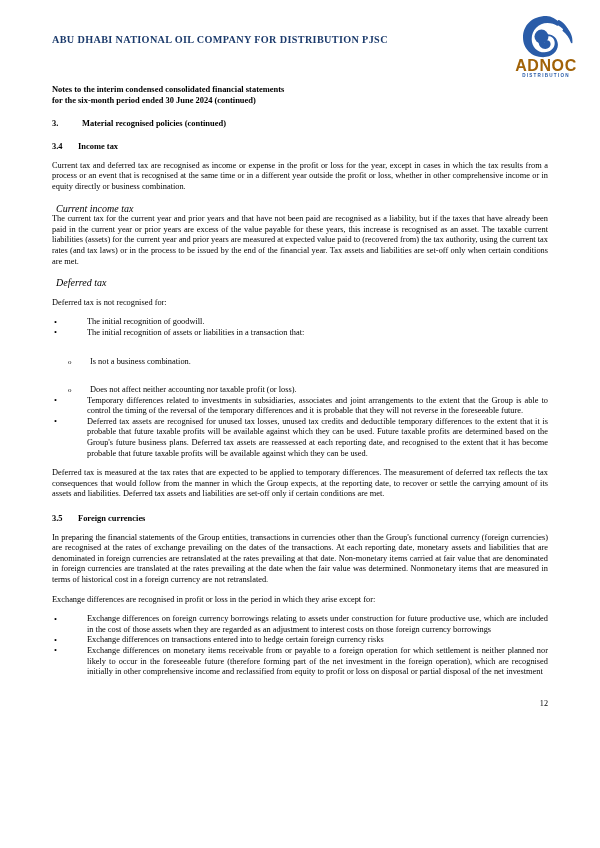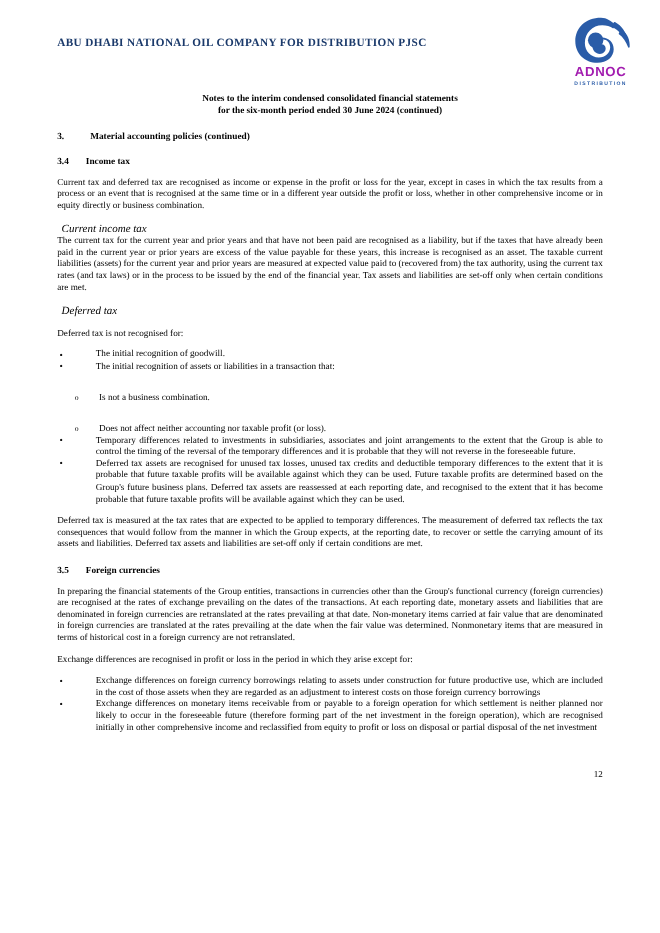--- a/index.html
+++ b/index.html
@@ -58,8 +58,8 @@
   .logo-word {
     font-family: "Liberation Sans", "DejaVu Sans", sans-serif;
     font-weight: bold;
-    font-size: 12px;
-    color: #a21caf;
+    font-size: 16px;
+    color: #a16207;
     letter-spacing: 0.6px;
     line-height: 13px;
     margin-top: -1px;

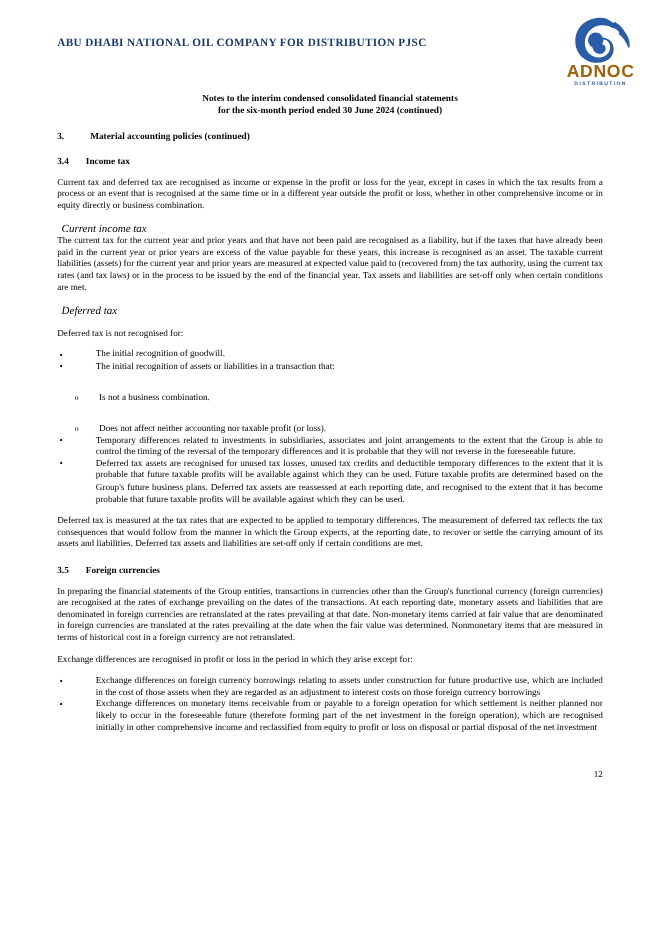--- a/index.html
+++ b/index.html
@@ -88,7 +88,7 @@
     font-size: 8.45px;
     line-height: 10.8px;
     margin: 0 0 4px 0;
-    text-align: center;
+    text-align: left;
   }
   .note-heading {
     font-weight: bold;

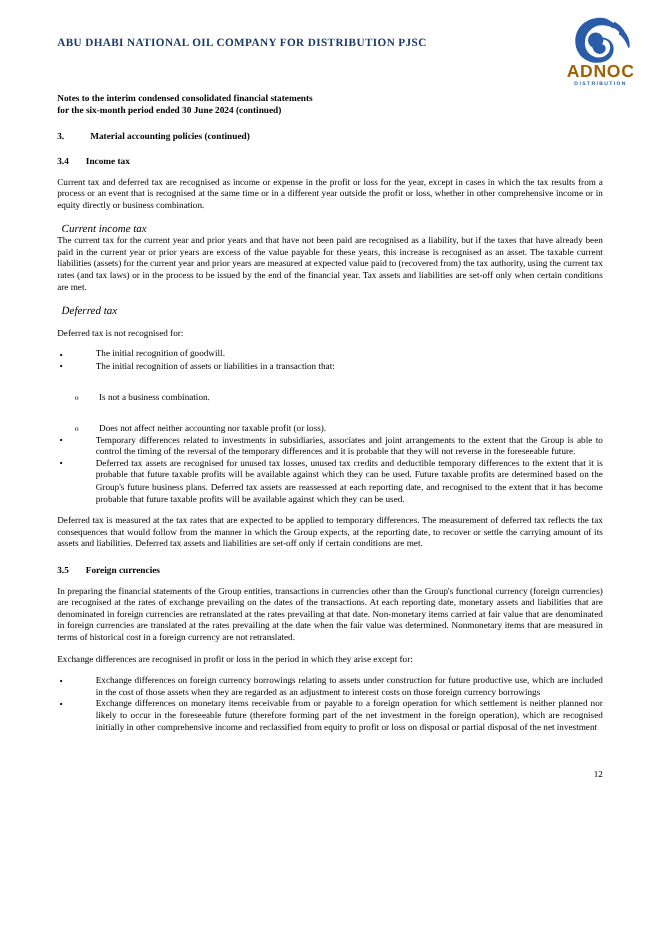--- a/index.html
+++ b/index.html
@@ -204,7 +204,7 @@
 
     <div class="note-heading">
       <span class="num">3.</span>
-      <span>Material accounting policies (continued)</span>
+      <span>Material recognised policies (continued)</span>
     </div>
 
     <div class="sub-heading">

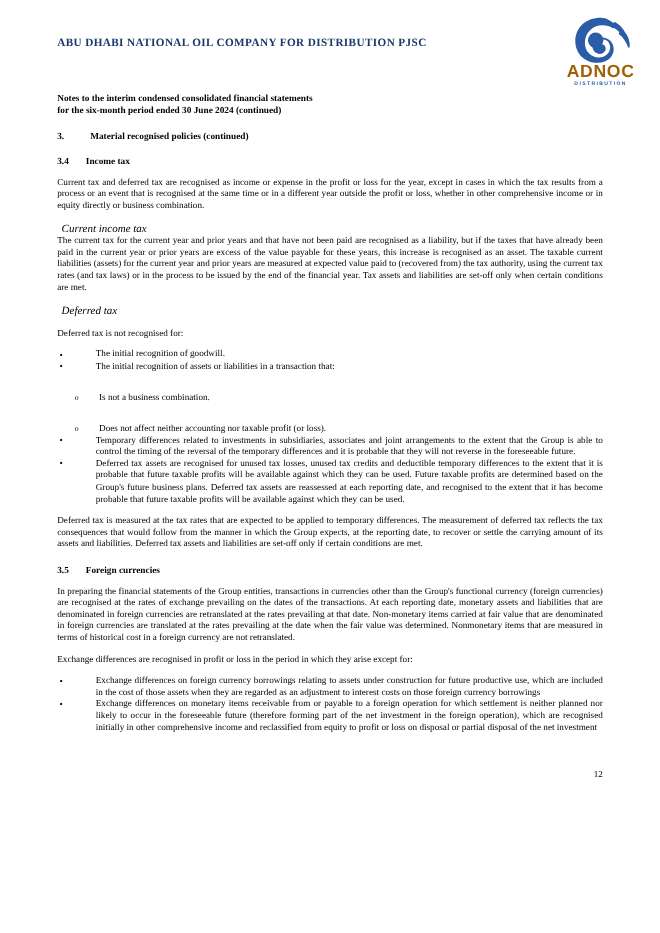--- a/index.html
+++ b/index.html
@@ -245,6 +245,7 @@
 
     <ul class="bullets">
       <li>Exchange differences on foreign currency borrowings relating to assets under construction for future productive use, which are included in the cost of those assets when they are regarded as an adjustment to interest costs on those foreign currency borrowings</li>
+      <li>Exchange differences on transactions entered into to hedge certain foreign currency risks</li>
       <li>Exchange differences on monetary items receivable from or payable to a foreign operation for which settlement is neither planned nor likely to occur in the foreseeable future (therefore forming part of the net investment in the foreign operation), which are recognised initially in other comprehensive income and reclassified from equity to profit or loss on disposal or partial disposal of the net investment</li>
     </ul>
 

